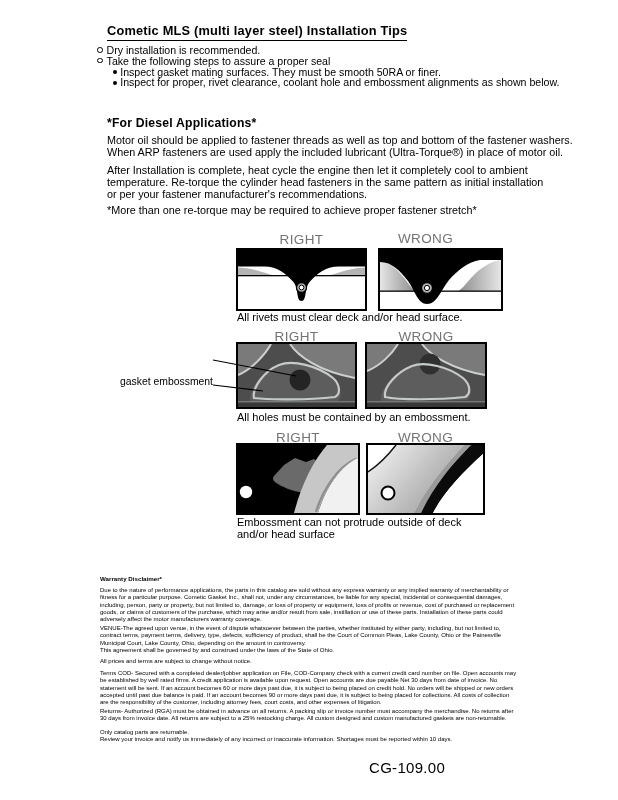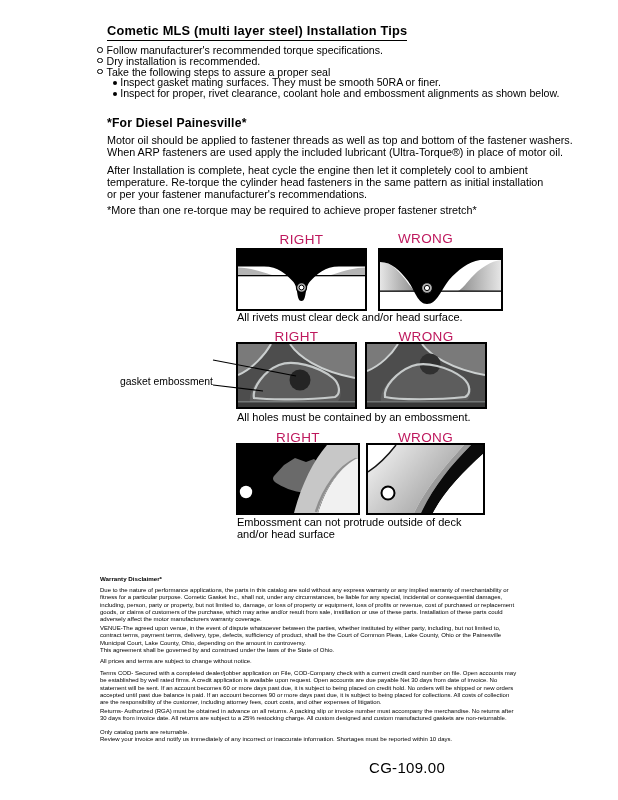--- a/index.html
+++ b/index.html
@@ -53,7 +53,6 @@
   <div class="abs title">Cometic MLS (multi layer steel) Installation Tips</div>
 
   <div class="abs tips">
-    <div class="tip-row"><span class="obullet"></span><span>Follow manufacturer's recommended torque specifications.</span></div>
     <div class="tip-row"><span class="obullet"></span><span>Dry installation is recommended.</span></div>
     <div class="tip-row"><span class="obullet"></span><span>Take the following steps to assure a proper seal</span></div>
     <div class="tip-row sub"><span class="dbullet"></span><span>Inspect gasket mating surfaces.  They must be smooth 50RA or finer.</span></div>

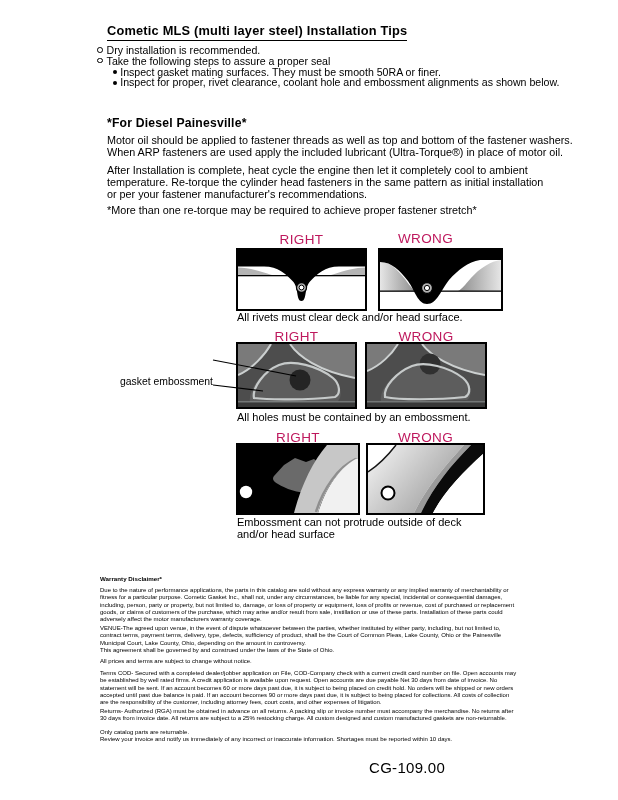--- a/index.html
+++ b/index.html
@@ -59,7 +59,7 @@
     <div class="tip-row sub"><span class="dbullet"></span><span>Inspect for proper, rivet clearance, coolant hole and embossment alignments as shown below.</span></div>
   </div>
 
-  <div class="abs diesel-heading">*For Diesel Painesville*</div>
+  <div class="abs diesel-heading">*For Diesel Applications*</div>
   <div class="abs body-par p2">After Installation is complete, heat cycle the engine then let it completely cool to ambient
 temperature. Re-torque the cylinder head fasteners in the same pattern as initial installation
 or per your fastener manufacturer's recommendations.</div>

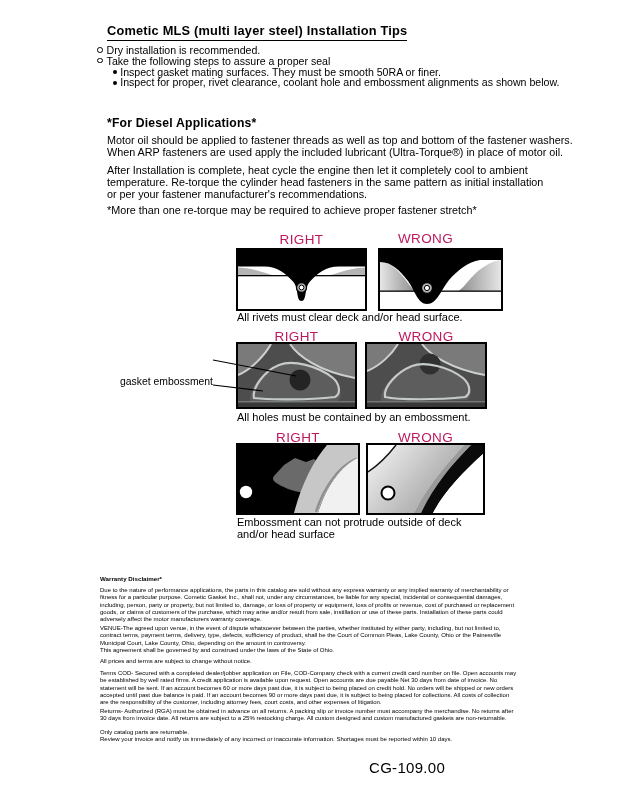--- a/index.html
+++ b/index.html
@@ -33,7 +33,7 @@
   .p2 { top:164px; }
   .p3 { top:204px; }
 
-  .flabel { font-size:13.5px; letter-spacing:0.4px; text-align:center; color:#be185d; }
+  .flabel { font-size:13.5px; letter-spacing:0.4px; text-align:center; color:#737373; }
   .fig-box { border:2px solid #000; line-height:0; background:#fff; }
   .fig-box svg { display:block; }
   .fig-caption { font-size:11px; line-height:11.6px; white-space:pre-line; }

